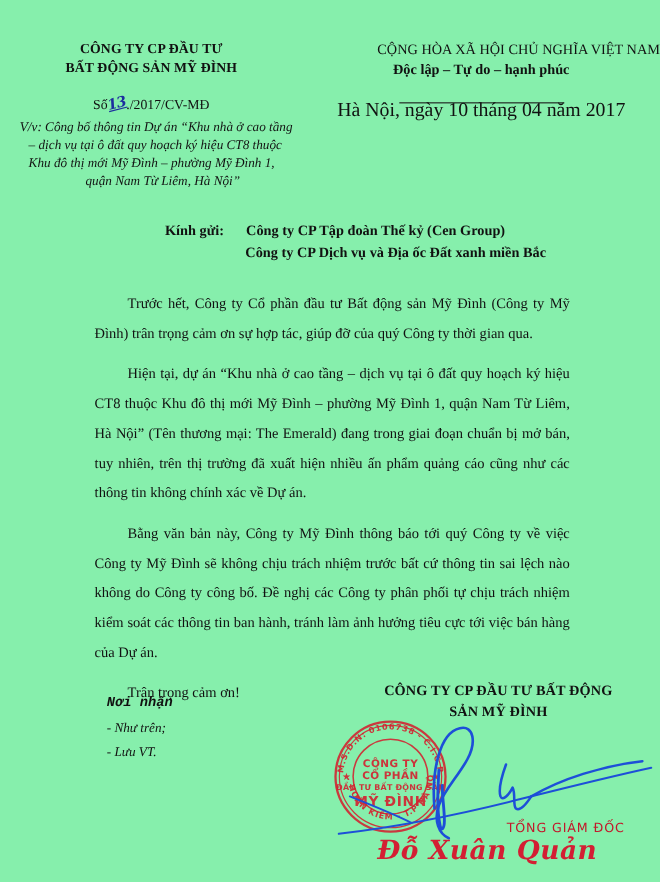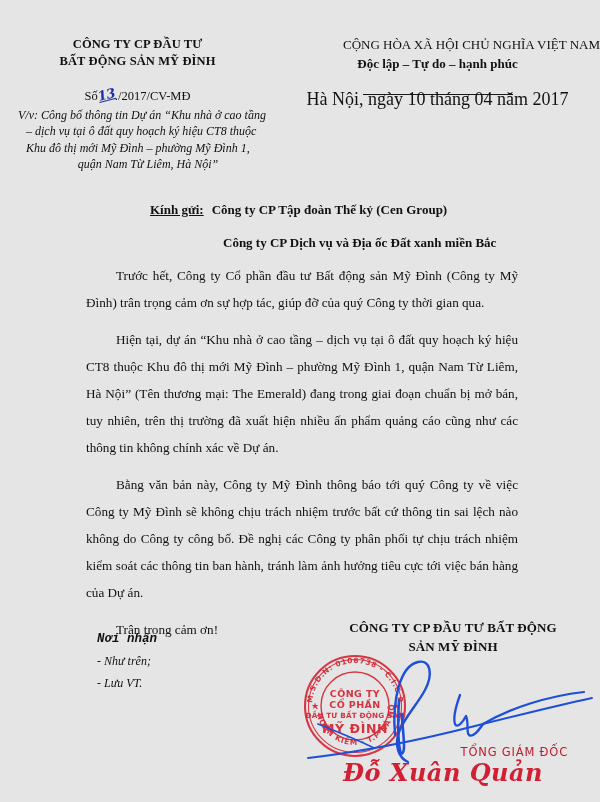--- a/index.html
+++ b/index.html
@@ -12,7 +12,7 @@
     position: relative;
     width: 600px;
     height: 802px;
-    background: #e5e5e5;
+    background: #86efac;
     overflow: hidden;
     font-family: "Liberation Serif", "DejaVu Serif", serif;
     color: #111111;

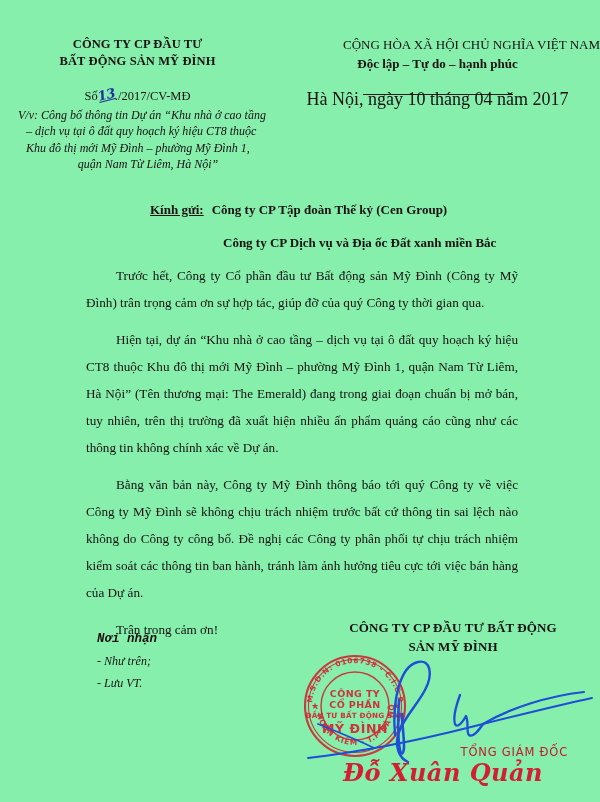--- a/index.html
+++ b/index.html
@@ -125,7 +125,7 @@
     font-size: 13px;
     line-height: 20px;
   }
-  .recipients .kg-label { margin-right: 8px; text-decoration: underline; }
+  .recipients .kg-label { margin-right: 20px; }
   .recipients .r-row2 { padding-left: 73px; margin-top: 13px; }
 
   

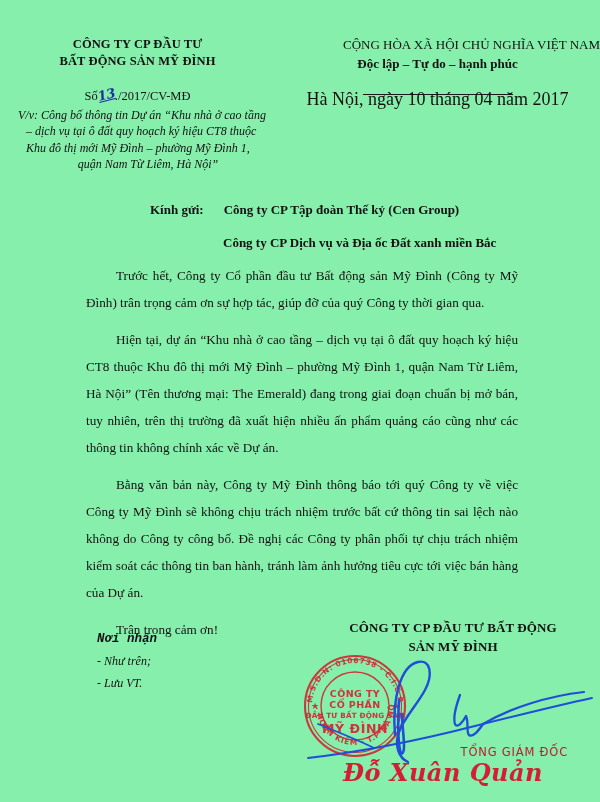--- a/index.html
+++ b/index.html
@@ -126,7 +126,7 @@
     line-height: 20px;
   }
   .recipients .kg-label { margin-right: 20px; }
-  .recipients .r-row2 { padding-left: 73px; margin-top: 13px; }
+  .recipients .r-row2 { padding-left: 73px; }
 
   
   .body {

